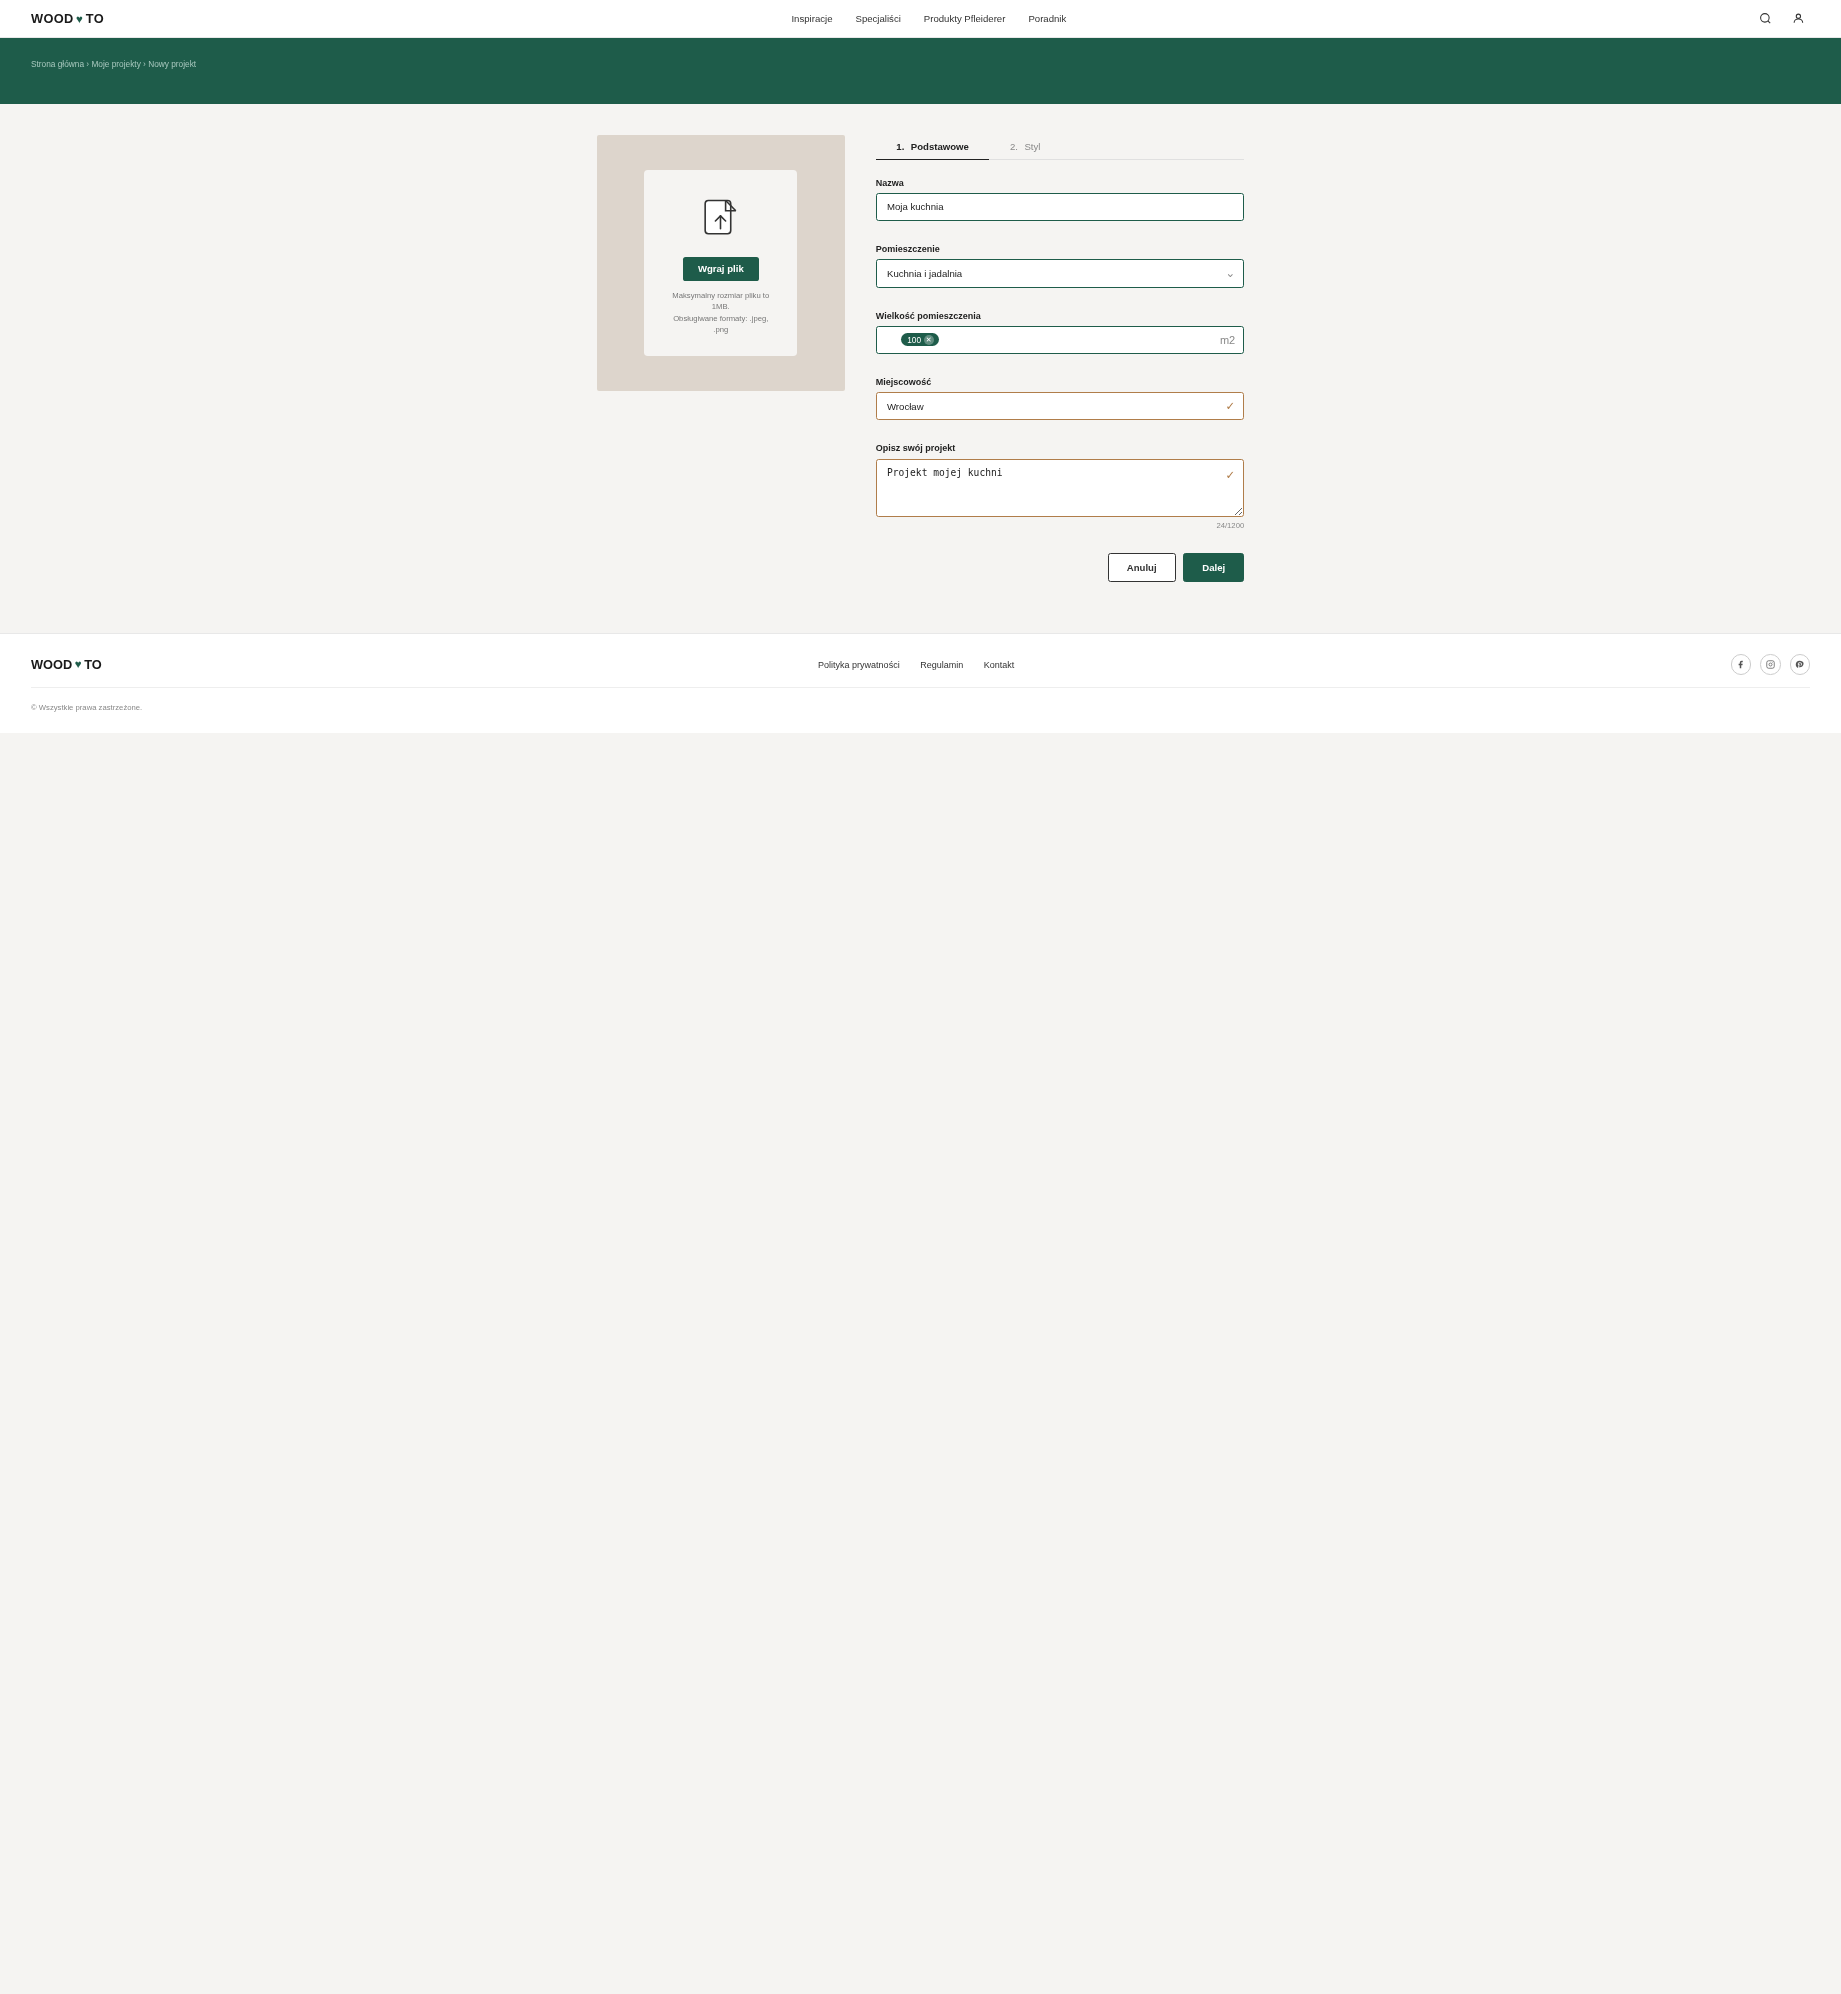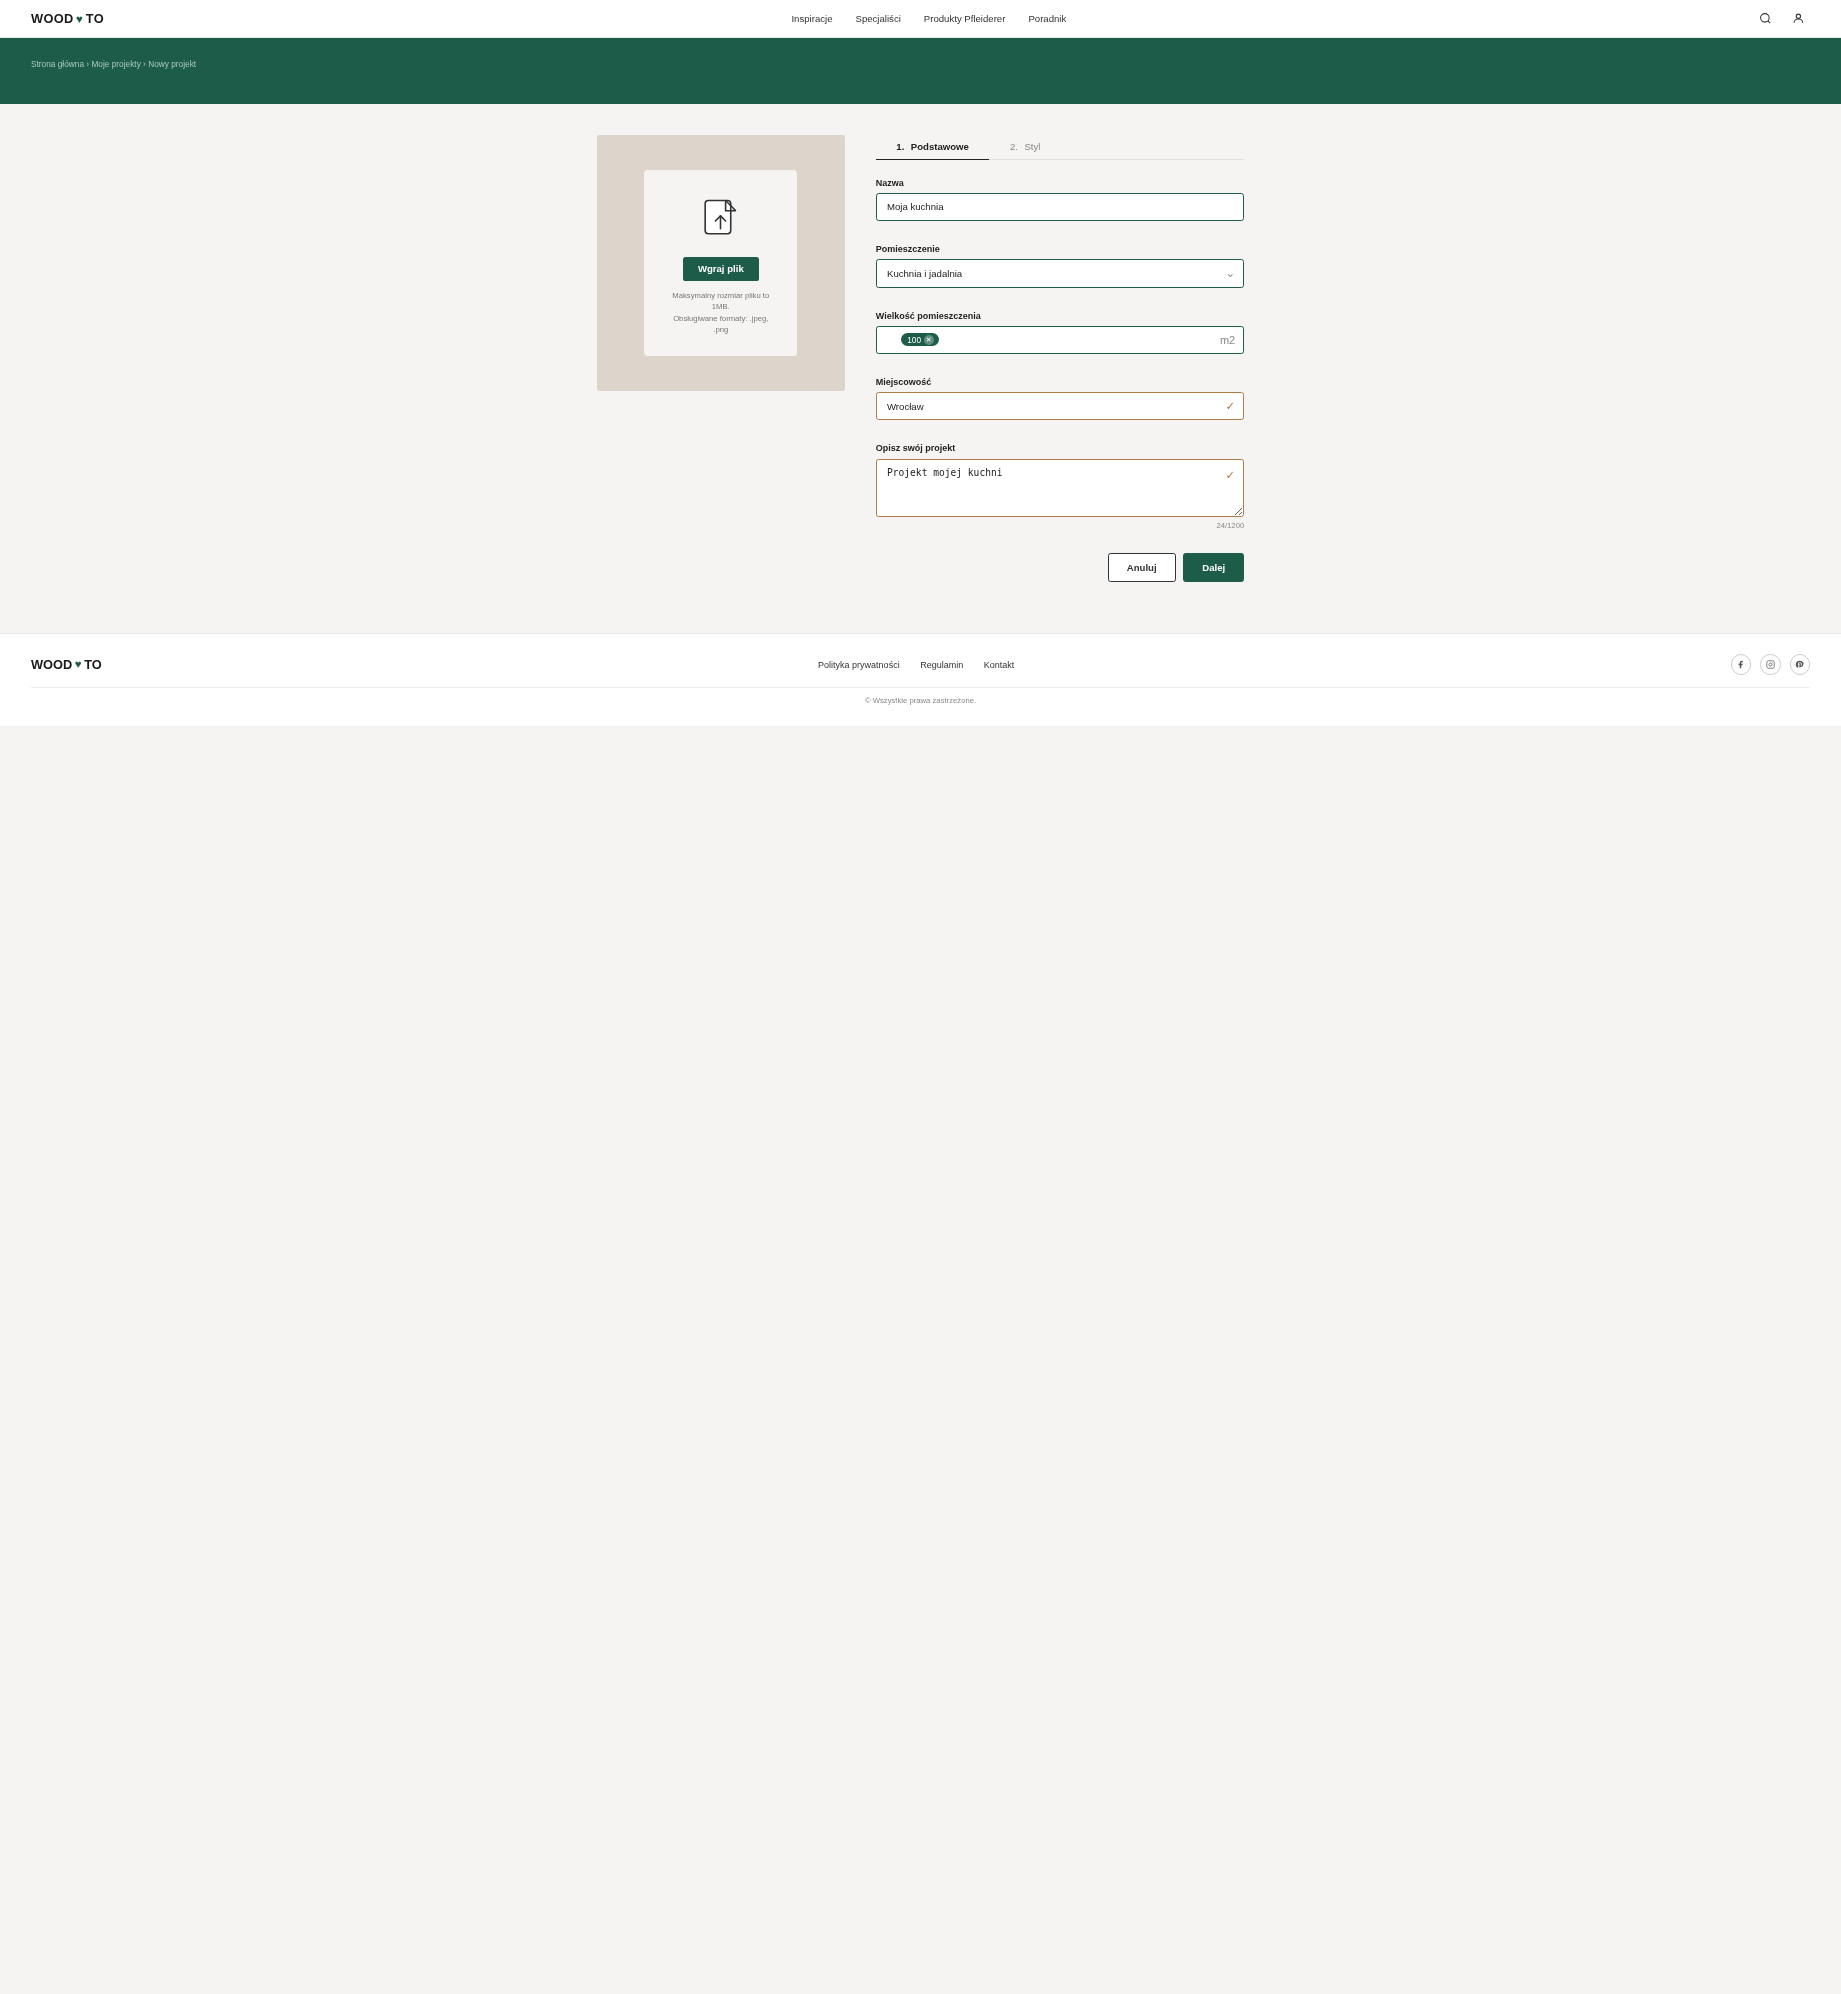--- a/index.html
+++ b/index.html
@@ -382,11 +382,11 @@
       cursor: pointer;
     }
     .footer-copy {
-      text-align: center;
+      text-align: left;
       font-size: 7.7px;
       color: #888;
       border-top: 0.6px solid #eee;
-      padding-top: 8px;
+      padding-top: 15px;
     }
   </style>
 </head>

